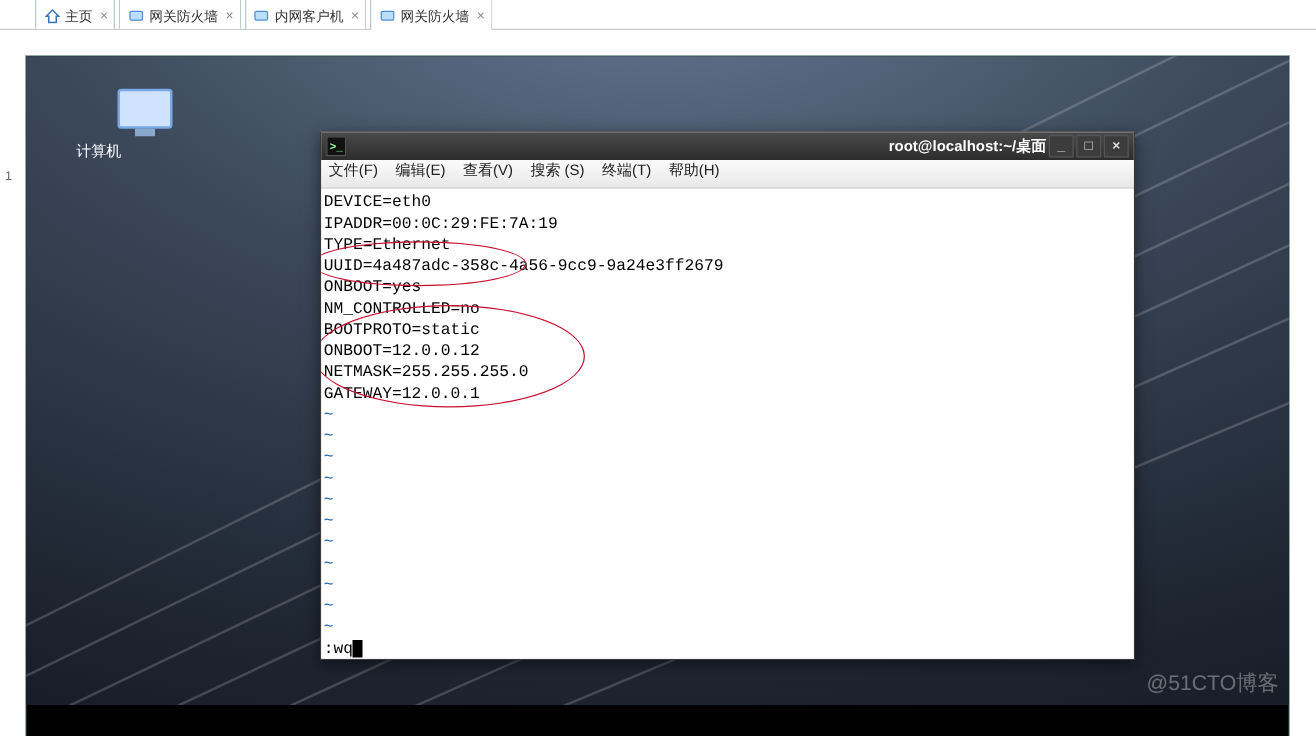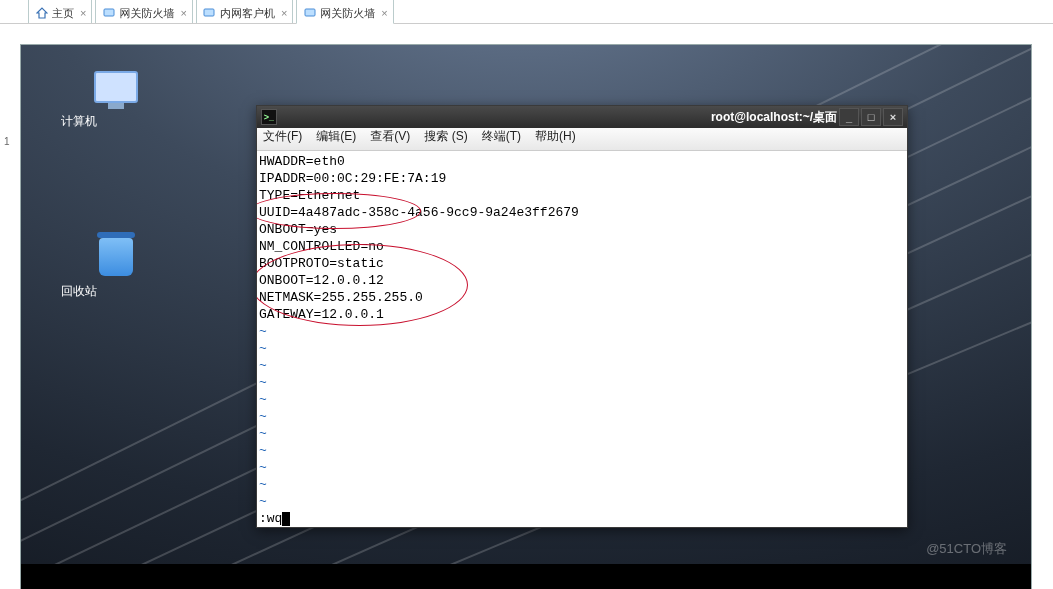--- a/index.html
+++ b/index.html
@@ -134,7 +134,7 @@
         <span>终端(T)</span>
         <span>帮助(H)</span>
       </div>
-      <div class="term-body"><span>HWADDR=eth0</span>
+      <div class="term-body"><span>DEVICE=eth0</span>
 <span>IPADDR=00:0C:29:FE:7A:19</span>
 <span>TYPE=Ethernet</span>
 <span>UUID=4a487adc-358c-4a56-9cc9-9a24e3ff2679</span>

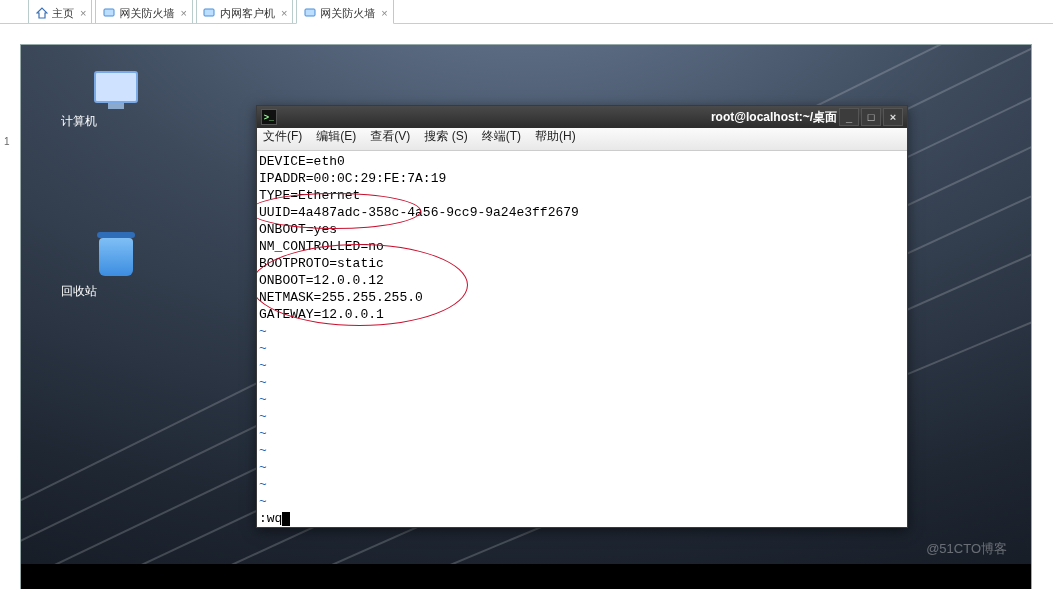--- a/index.html
+++ b/index.html
@@ -111,12 +111,6 @@
           </div>
       <div>计算机</div>
     </div>
-    <div class="d-icon" style="left:40px;top:190px">
-      <div class="glyph">
-            <div class="trash"></div>
-          </div>
-      <div>回收站</div>
-    </div>
 
     <div class="term-win">
       <div class="term-titlebar">

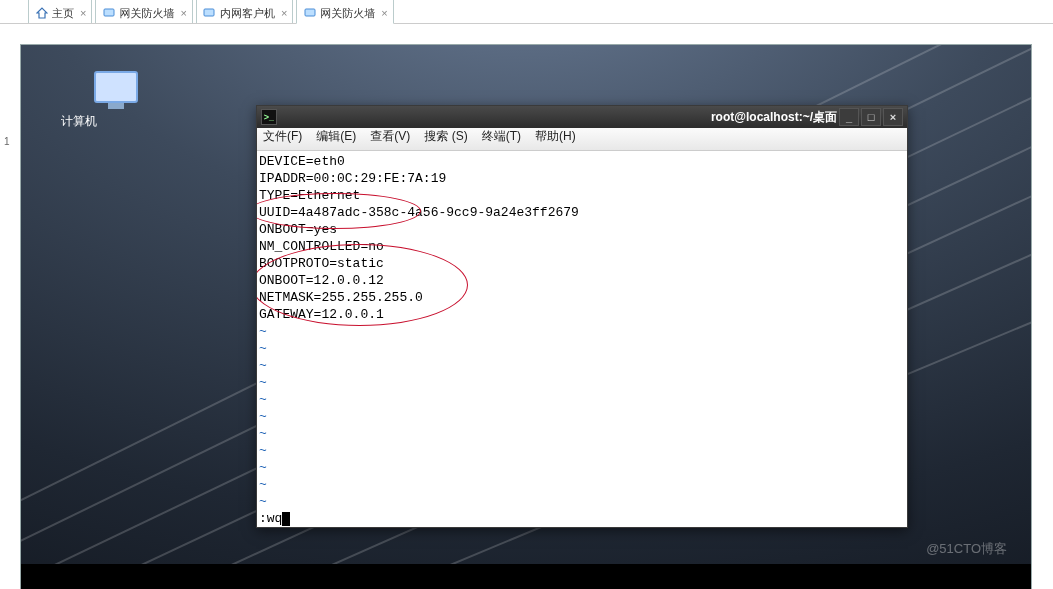--- a/index.html
+++ b/index.html
@@ -41,7 +41,7 @@
 .term-body .tilde{color:#1a5fb4}
 .term-body .cursor{display:inline-block;width:8px;height:14px;background:#000;vertical-align:text-bottom}
 .ellipse{position:absolute;border:1px solid #c8102e;border-radius:50%;pointer-events:none}
-.watermark{position:absolute;right:24px;bottom:6px;color:rgba(255,255,255,.35);font-size:13px}
+.watermark{position:absolute;right:8px;bottom:6px;color:rgba(255,255,255,.35);font-size:17px}
 .left-gutter{position:absolute;left:0;top:44px;width:20px;height:544px;background:#fff;font-size:10px;color:#666;padding-top:92px;padding-left:4px}
 </style>
 </head>

